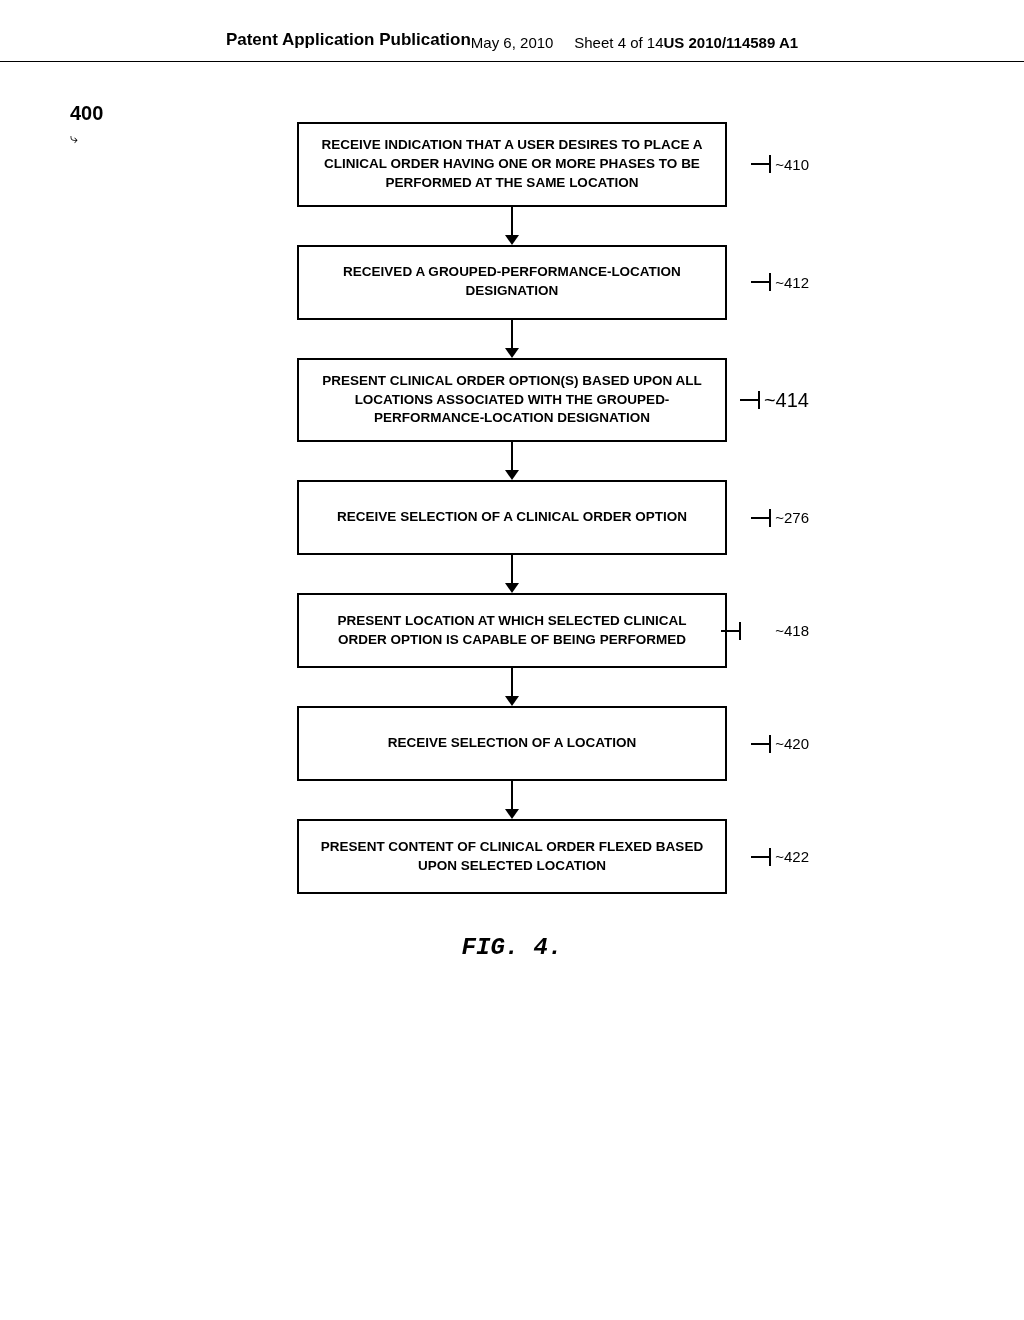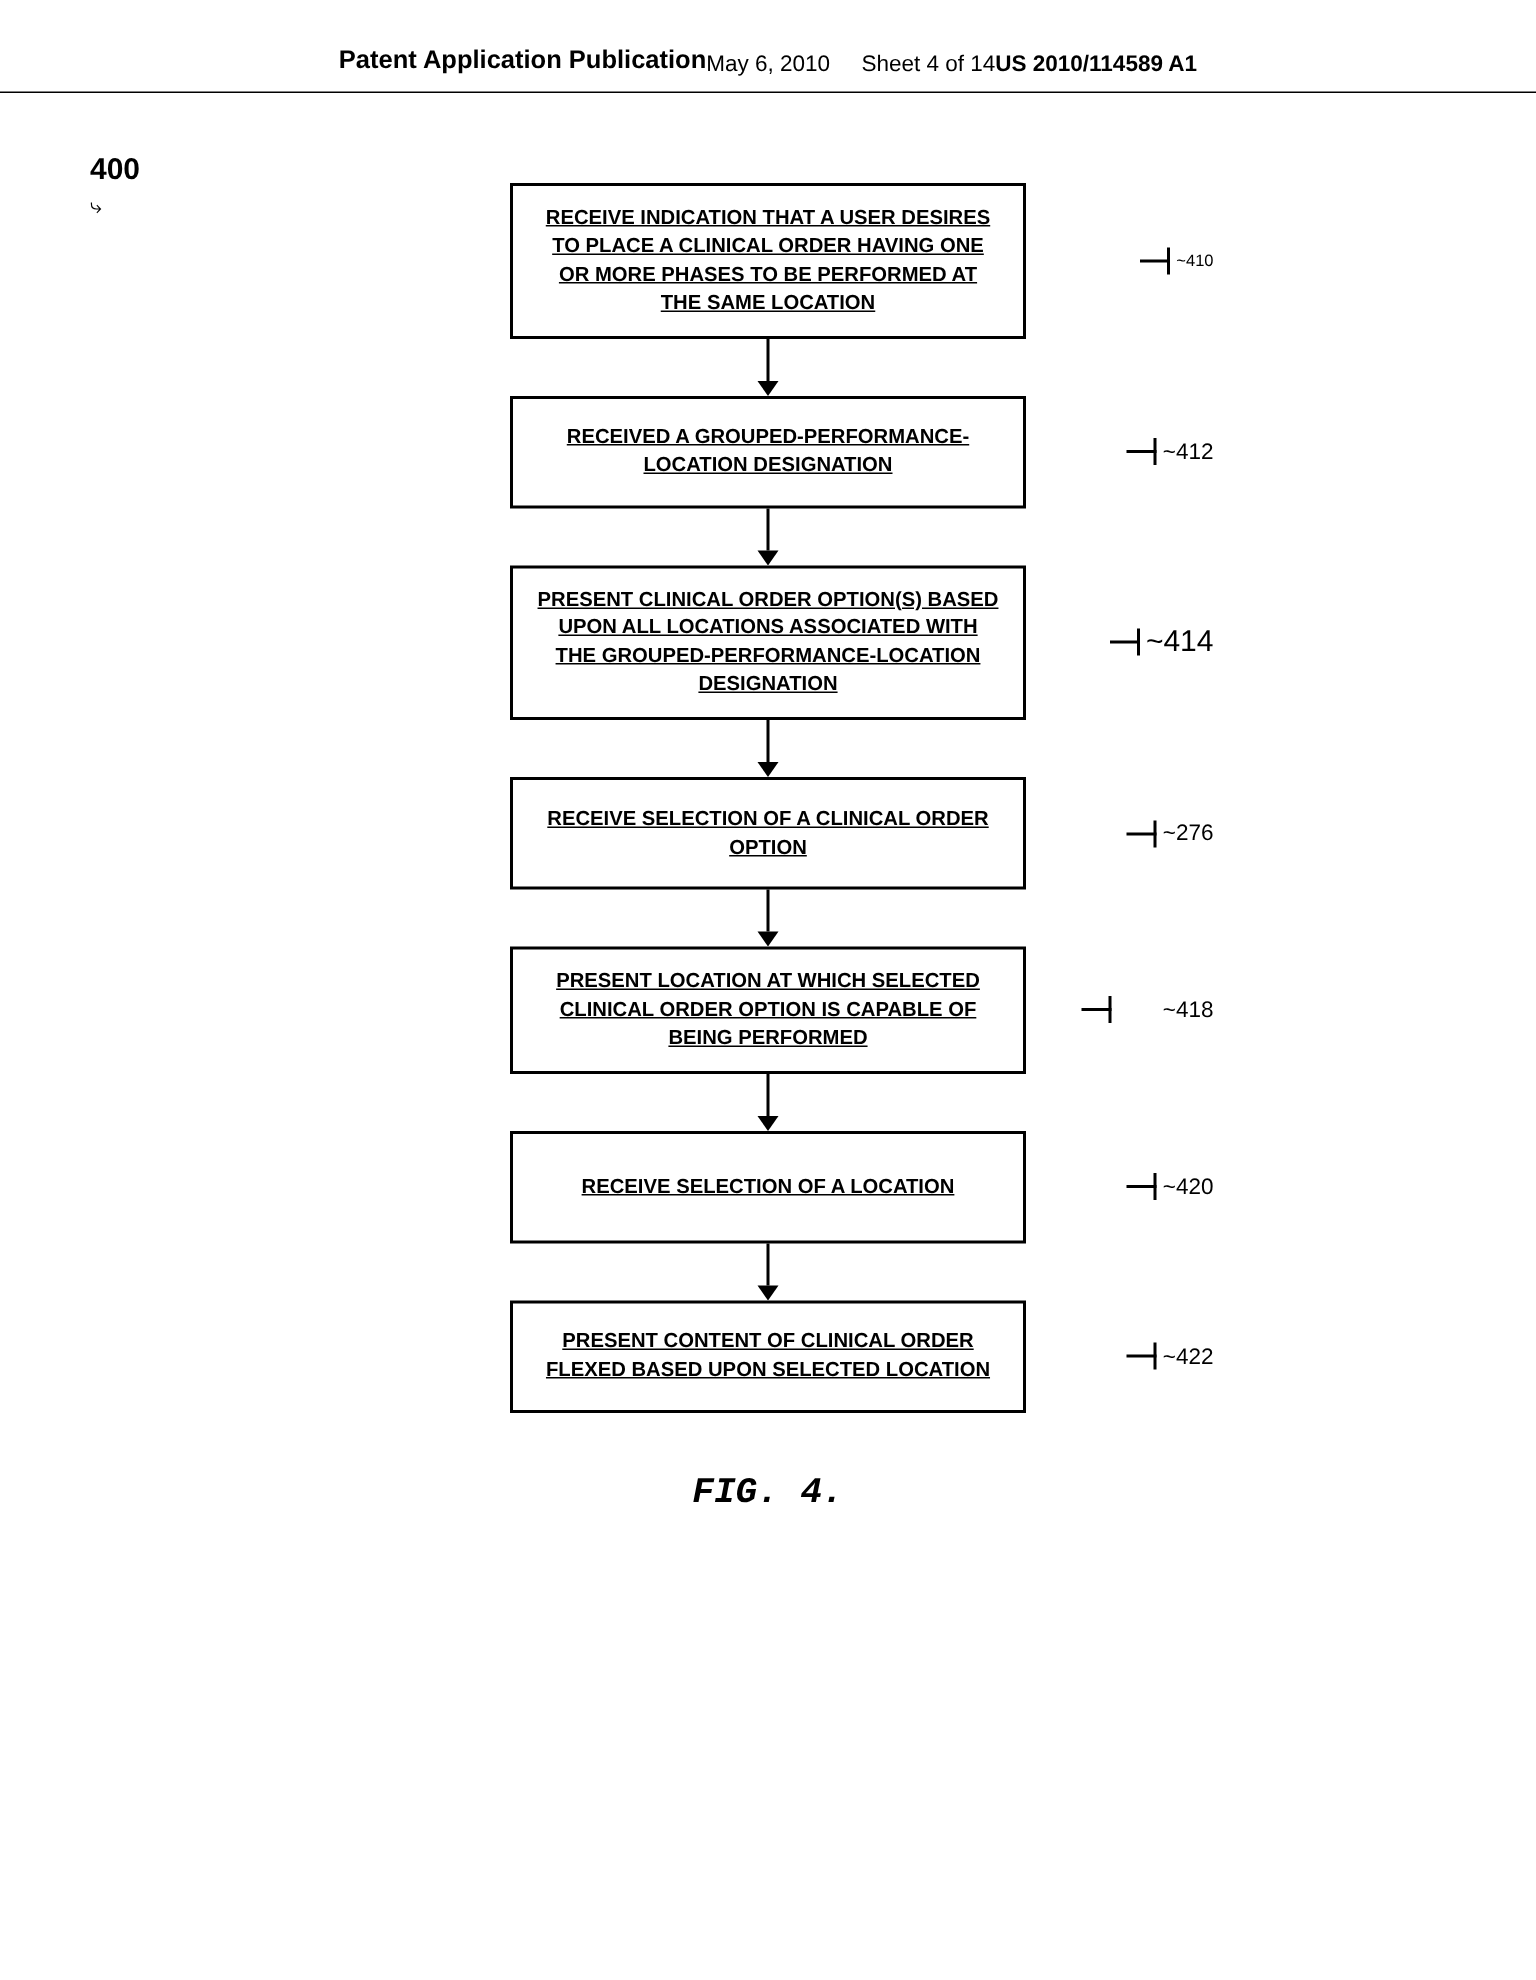--- a/index.html
+++ b/index.html
@@ -45,7 +45,7 @@
     .diagram-number {
       position: absolute;
       top: 40px;
-      left: 60px;
+      left: 70px;
       font-size: 20px;
       font-weight: bold;
     }

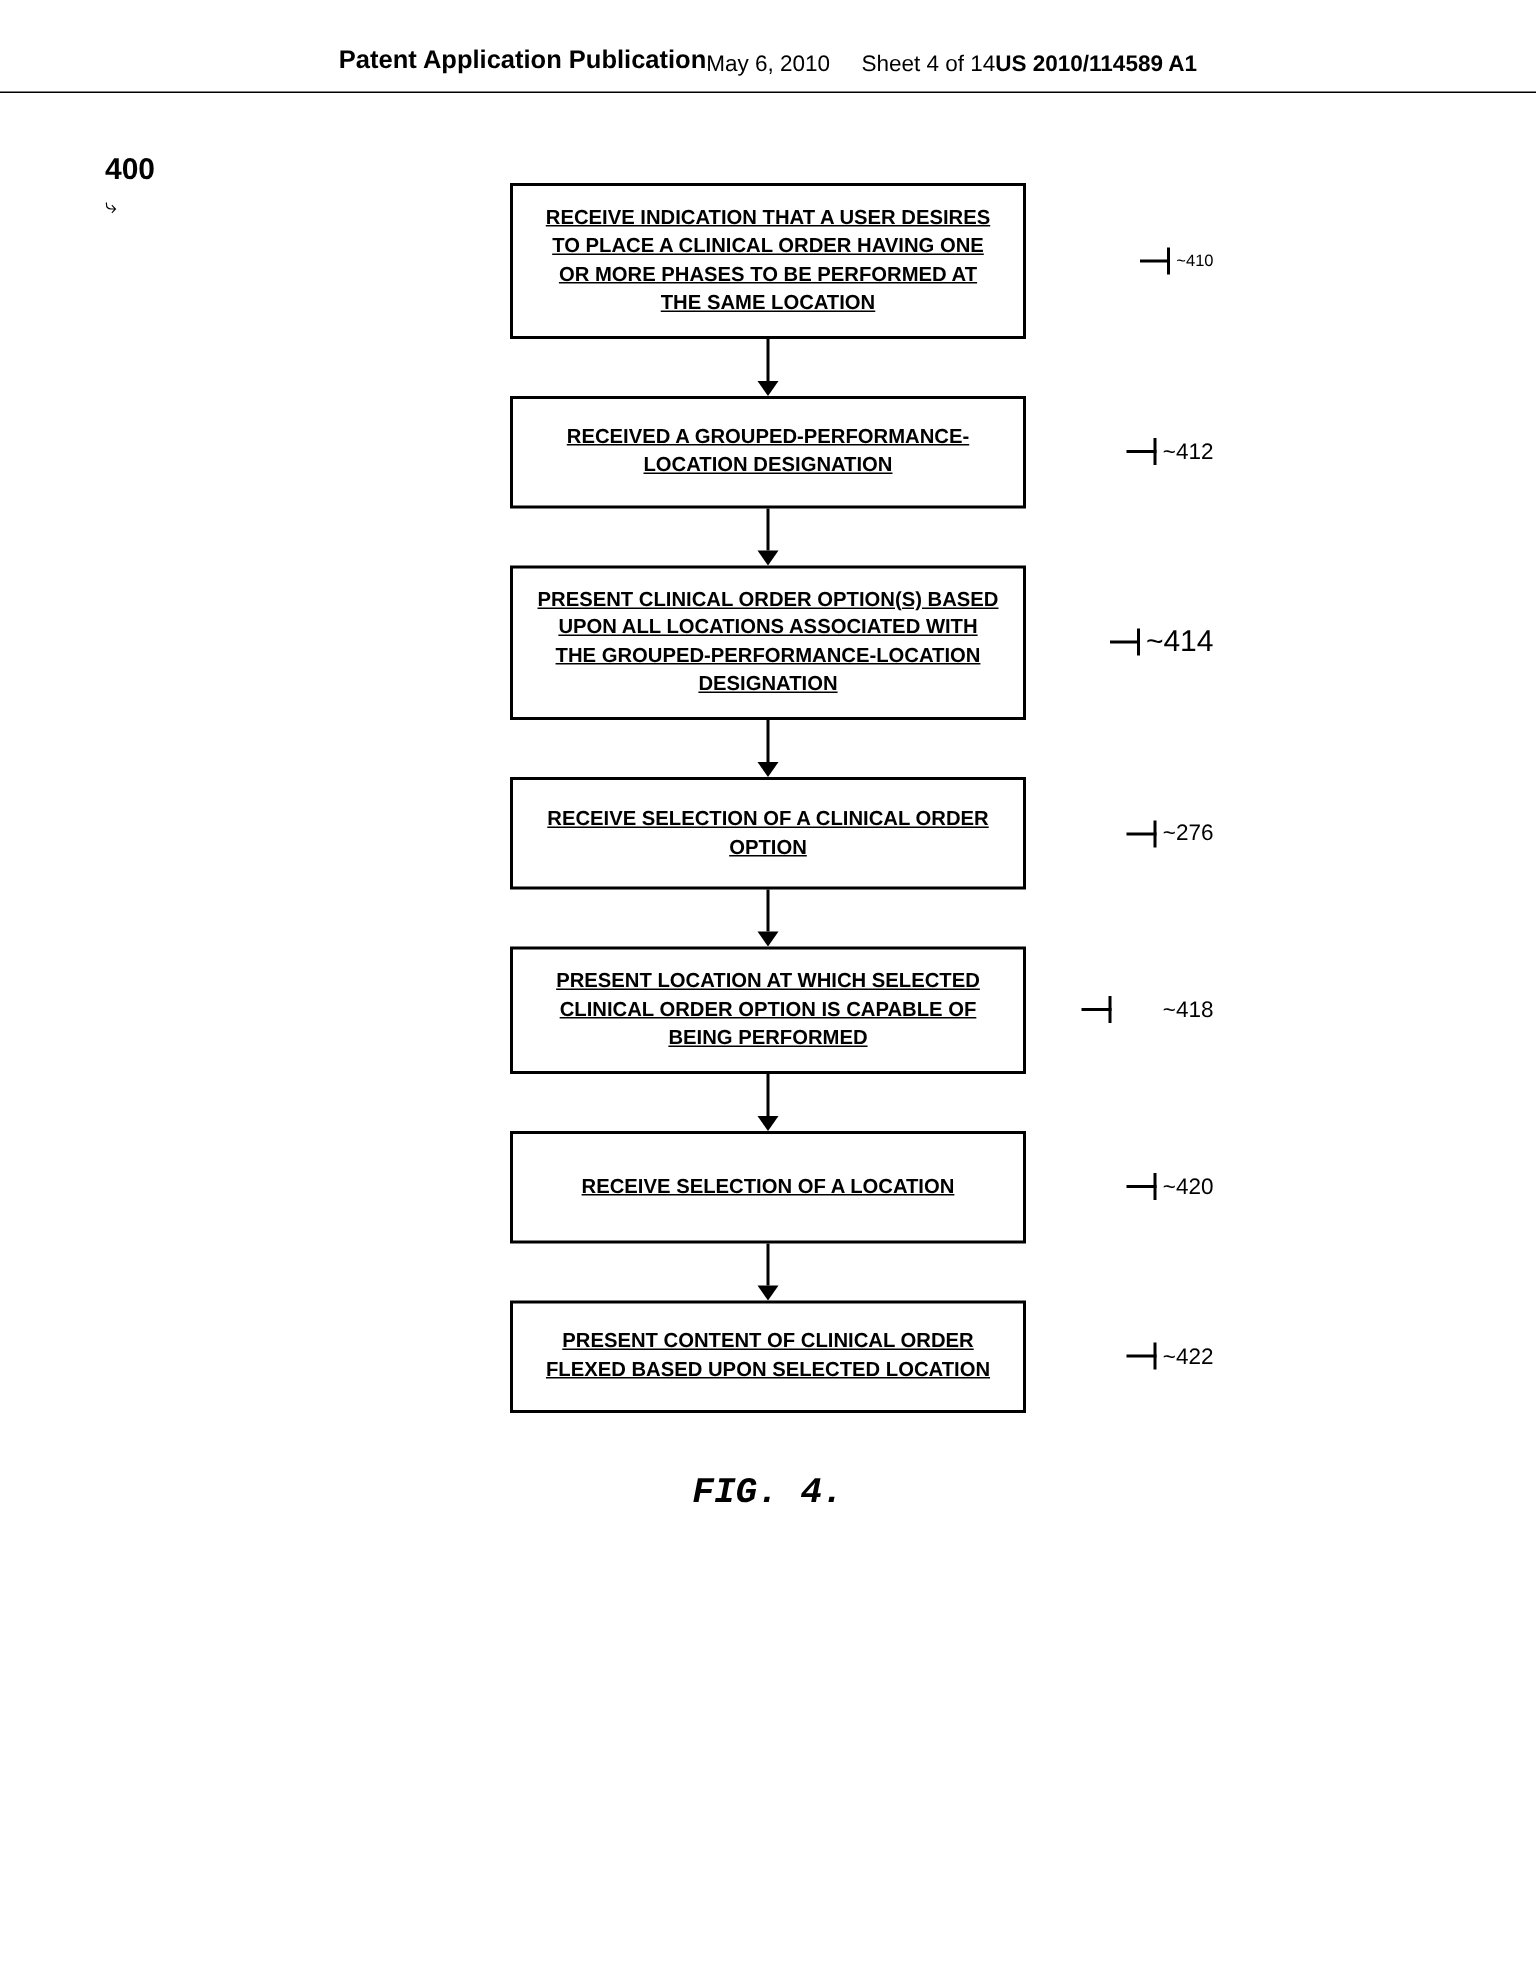--- a/index.html
+++ b/index.html
@@ -75,7 +75,7 @@
     
     .flow-box {
       border: 2px solid #000;
-      width: 344px;
+      width: 430px;
       min-height: 75px;
       display: flex;
       align-items: center;
@@ -87,7 +87,6 @@
       line-height: 1.4;
       background: #fff;
       position: relative;
-      text-decoration: underline;
     }
 
     

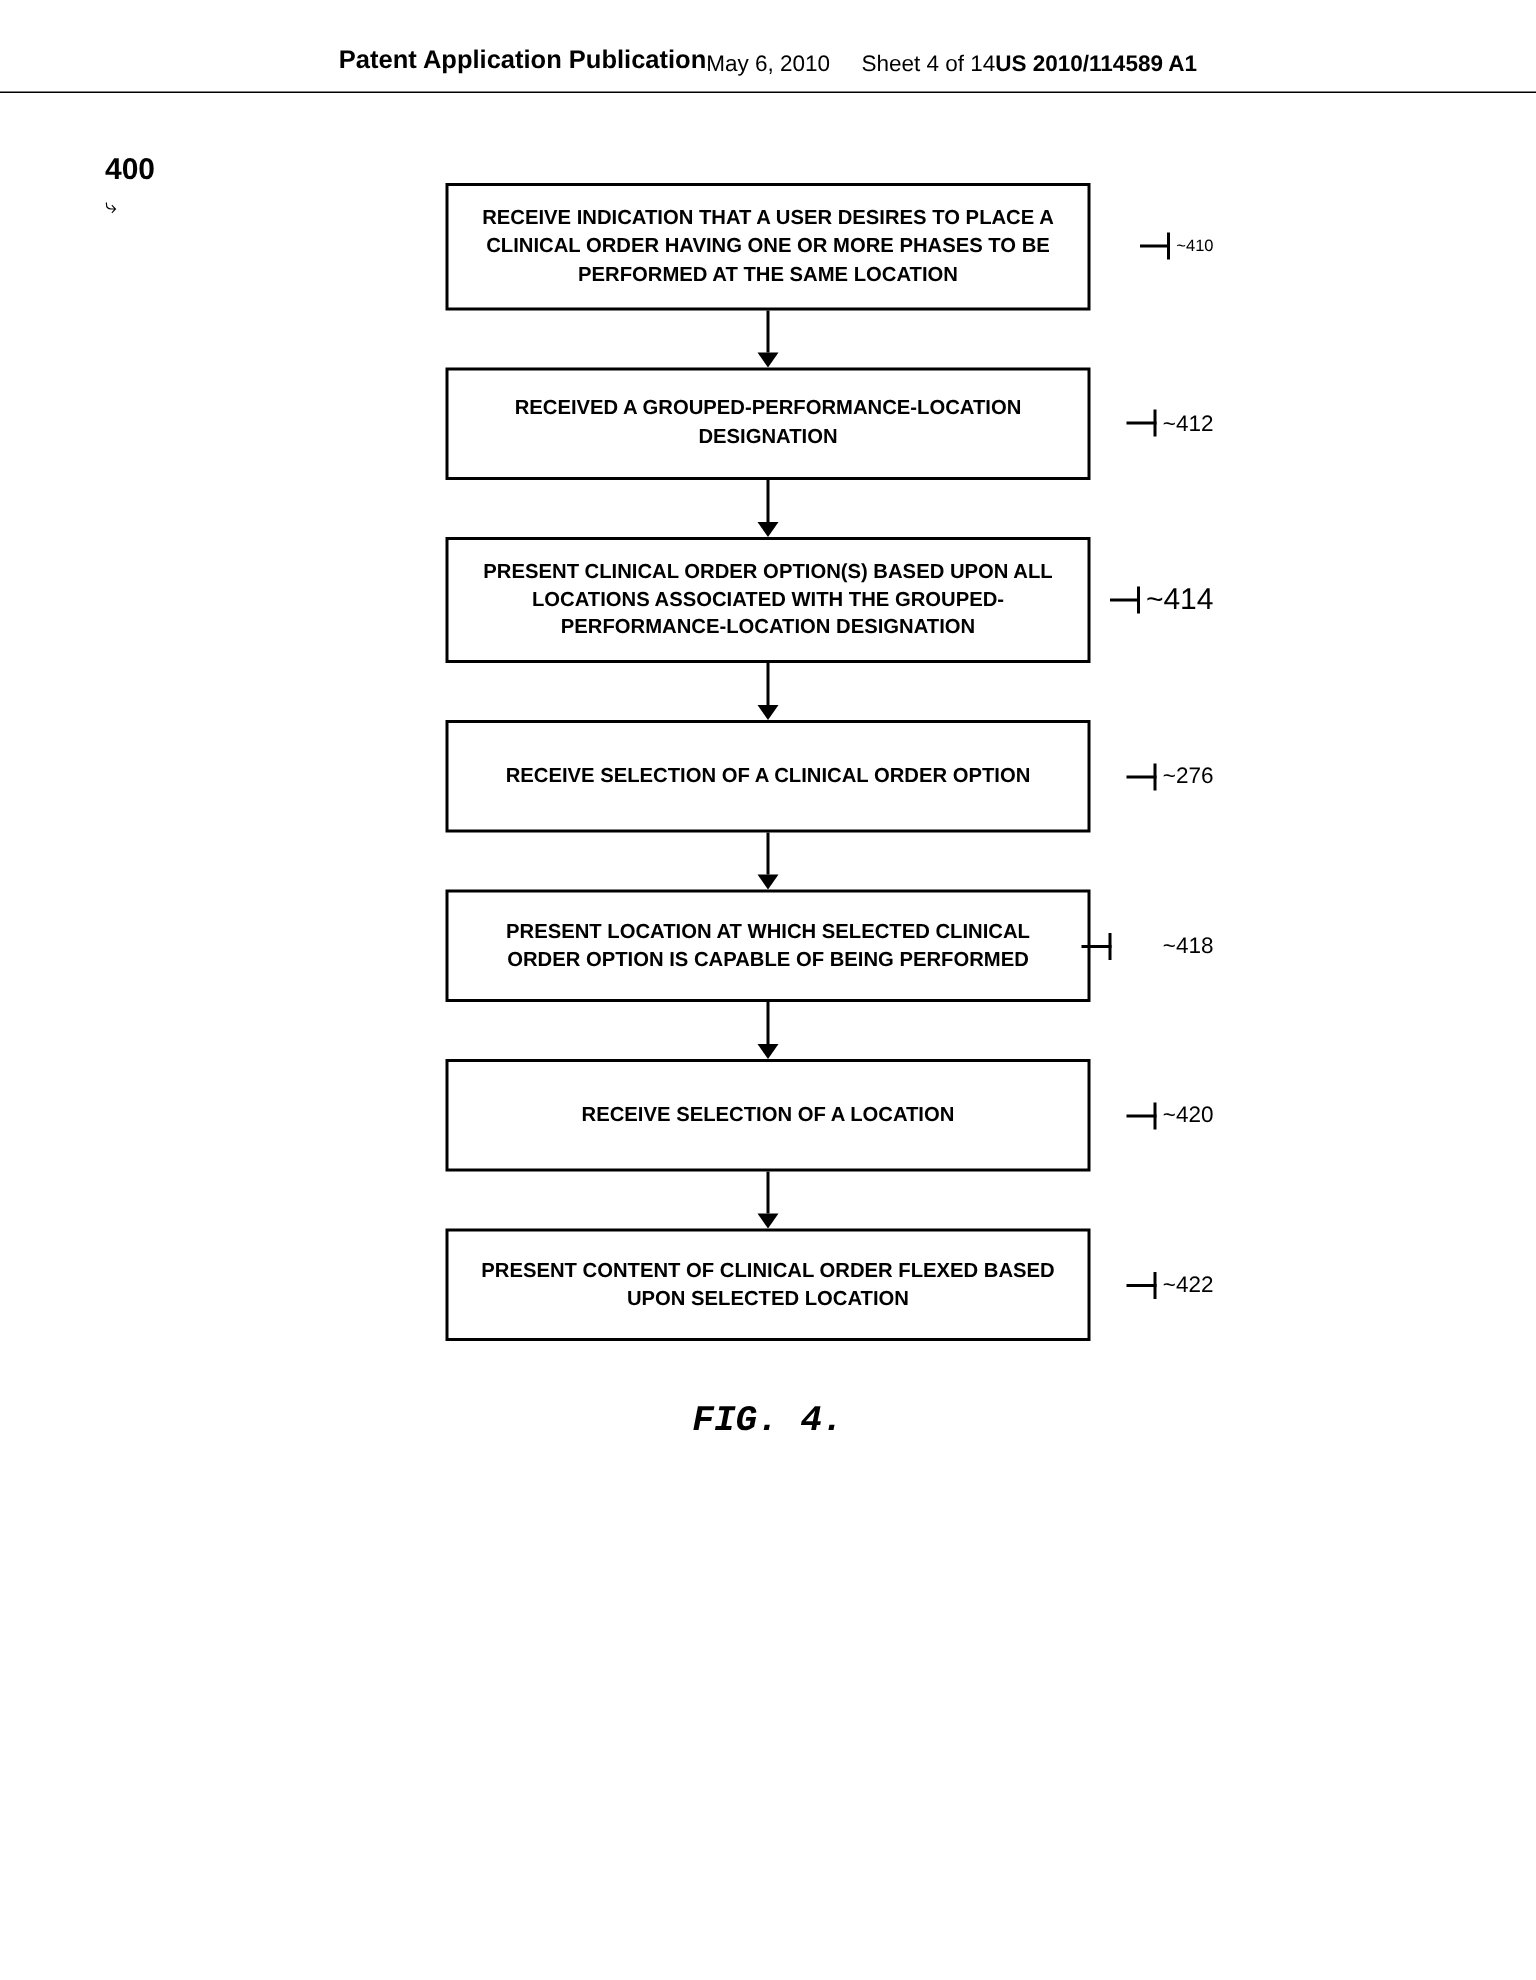--- a/index.html
+++ b/index.html
@@ -160,7 +160,7 @@
         <span style="display:inline-block;width:20px;height:2px;background:#000;position:relative;">
           <span style="display:block;position:absolute;right:0;top:-8px;width:2px;height:18px;background:#000;"></span>
         </span>
-        <span style="font-size:11px;">~410</span>
+        <span style="font-size:15px;">~410</span>
       </div>
     </div>
 

